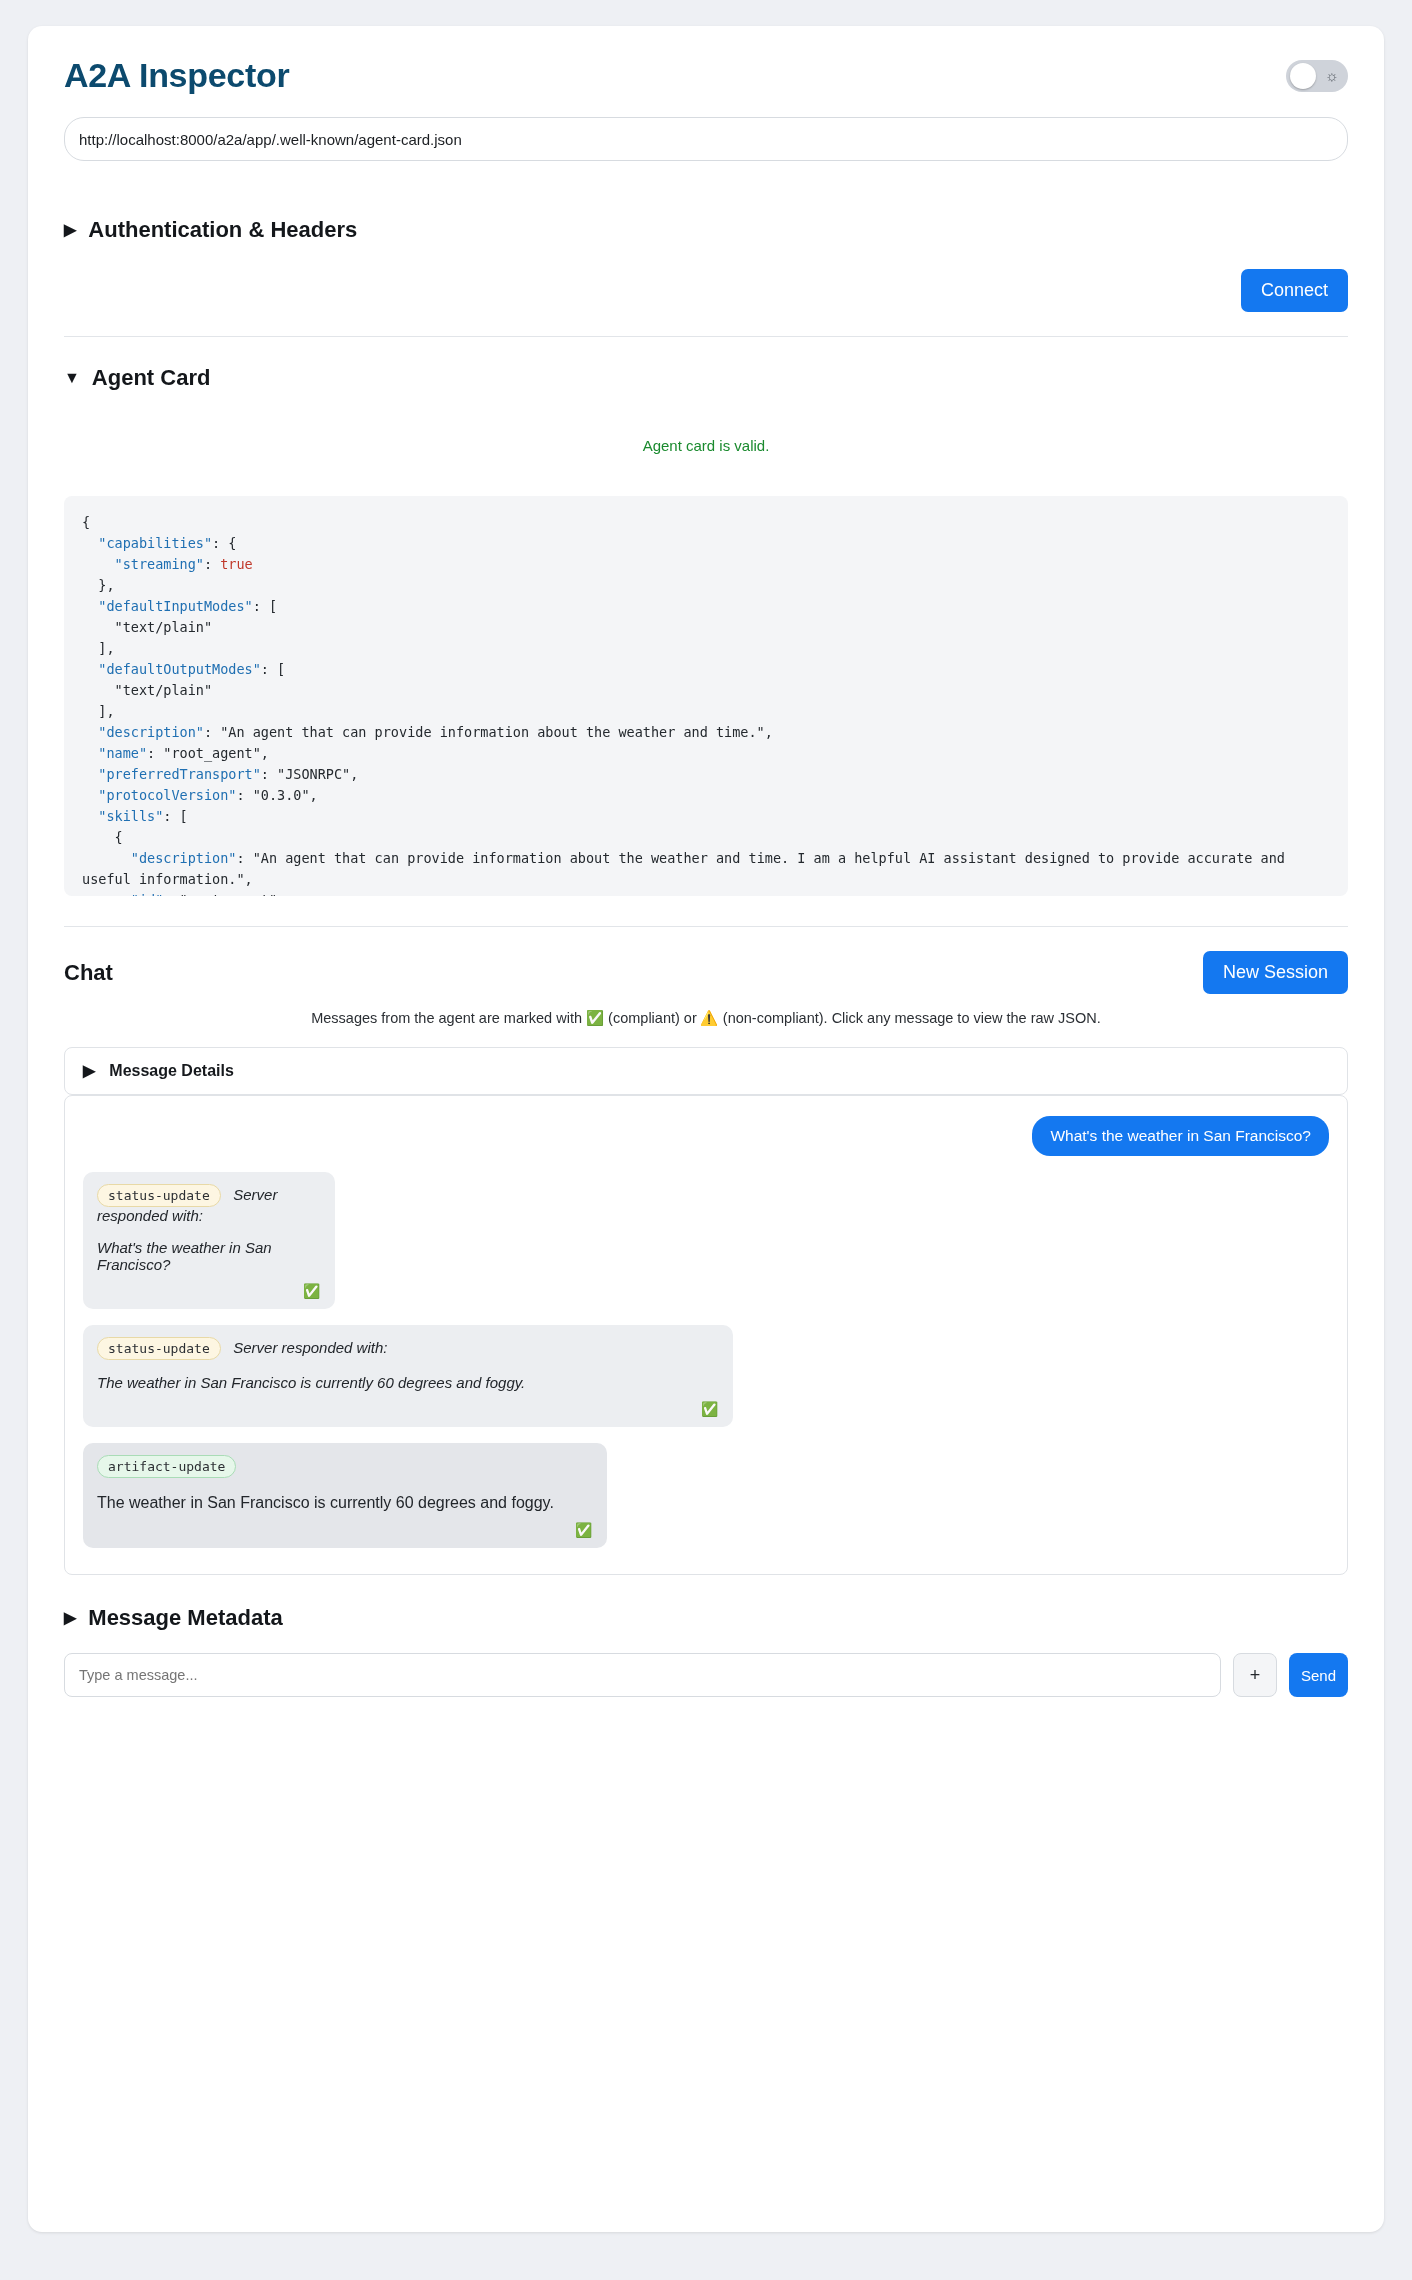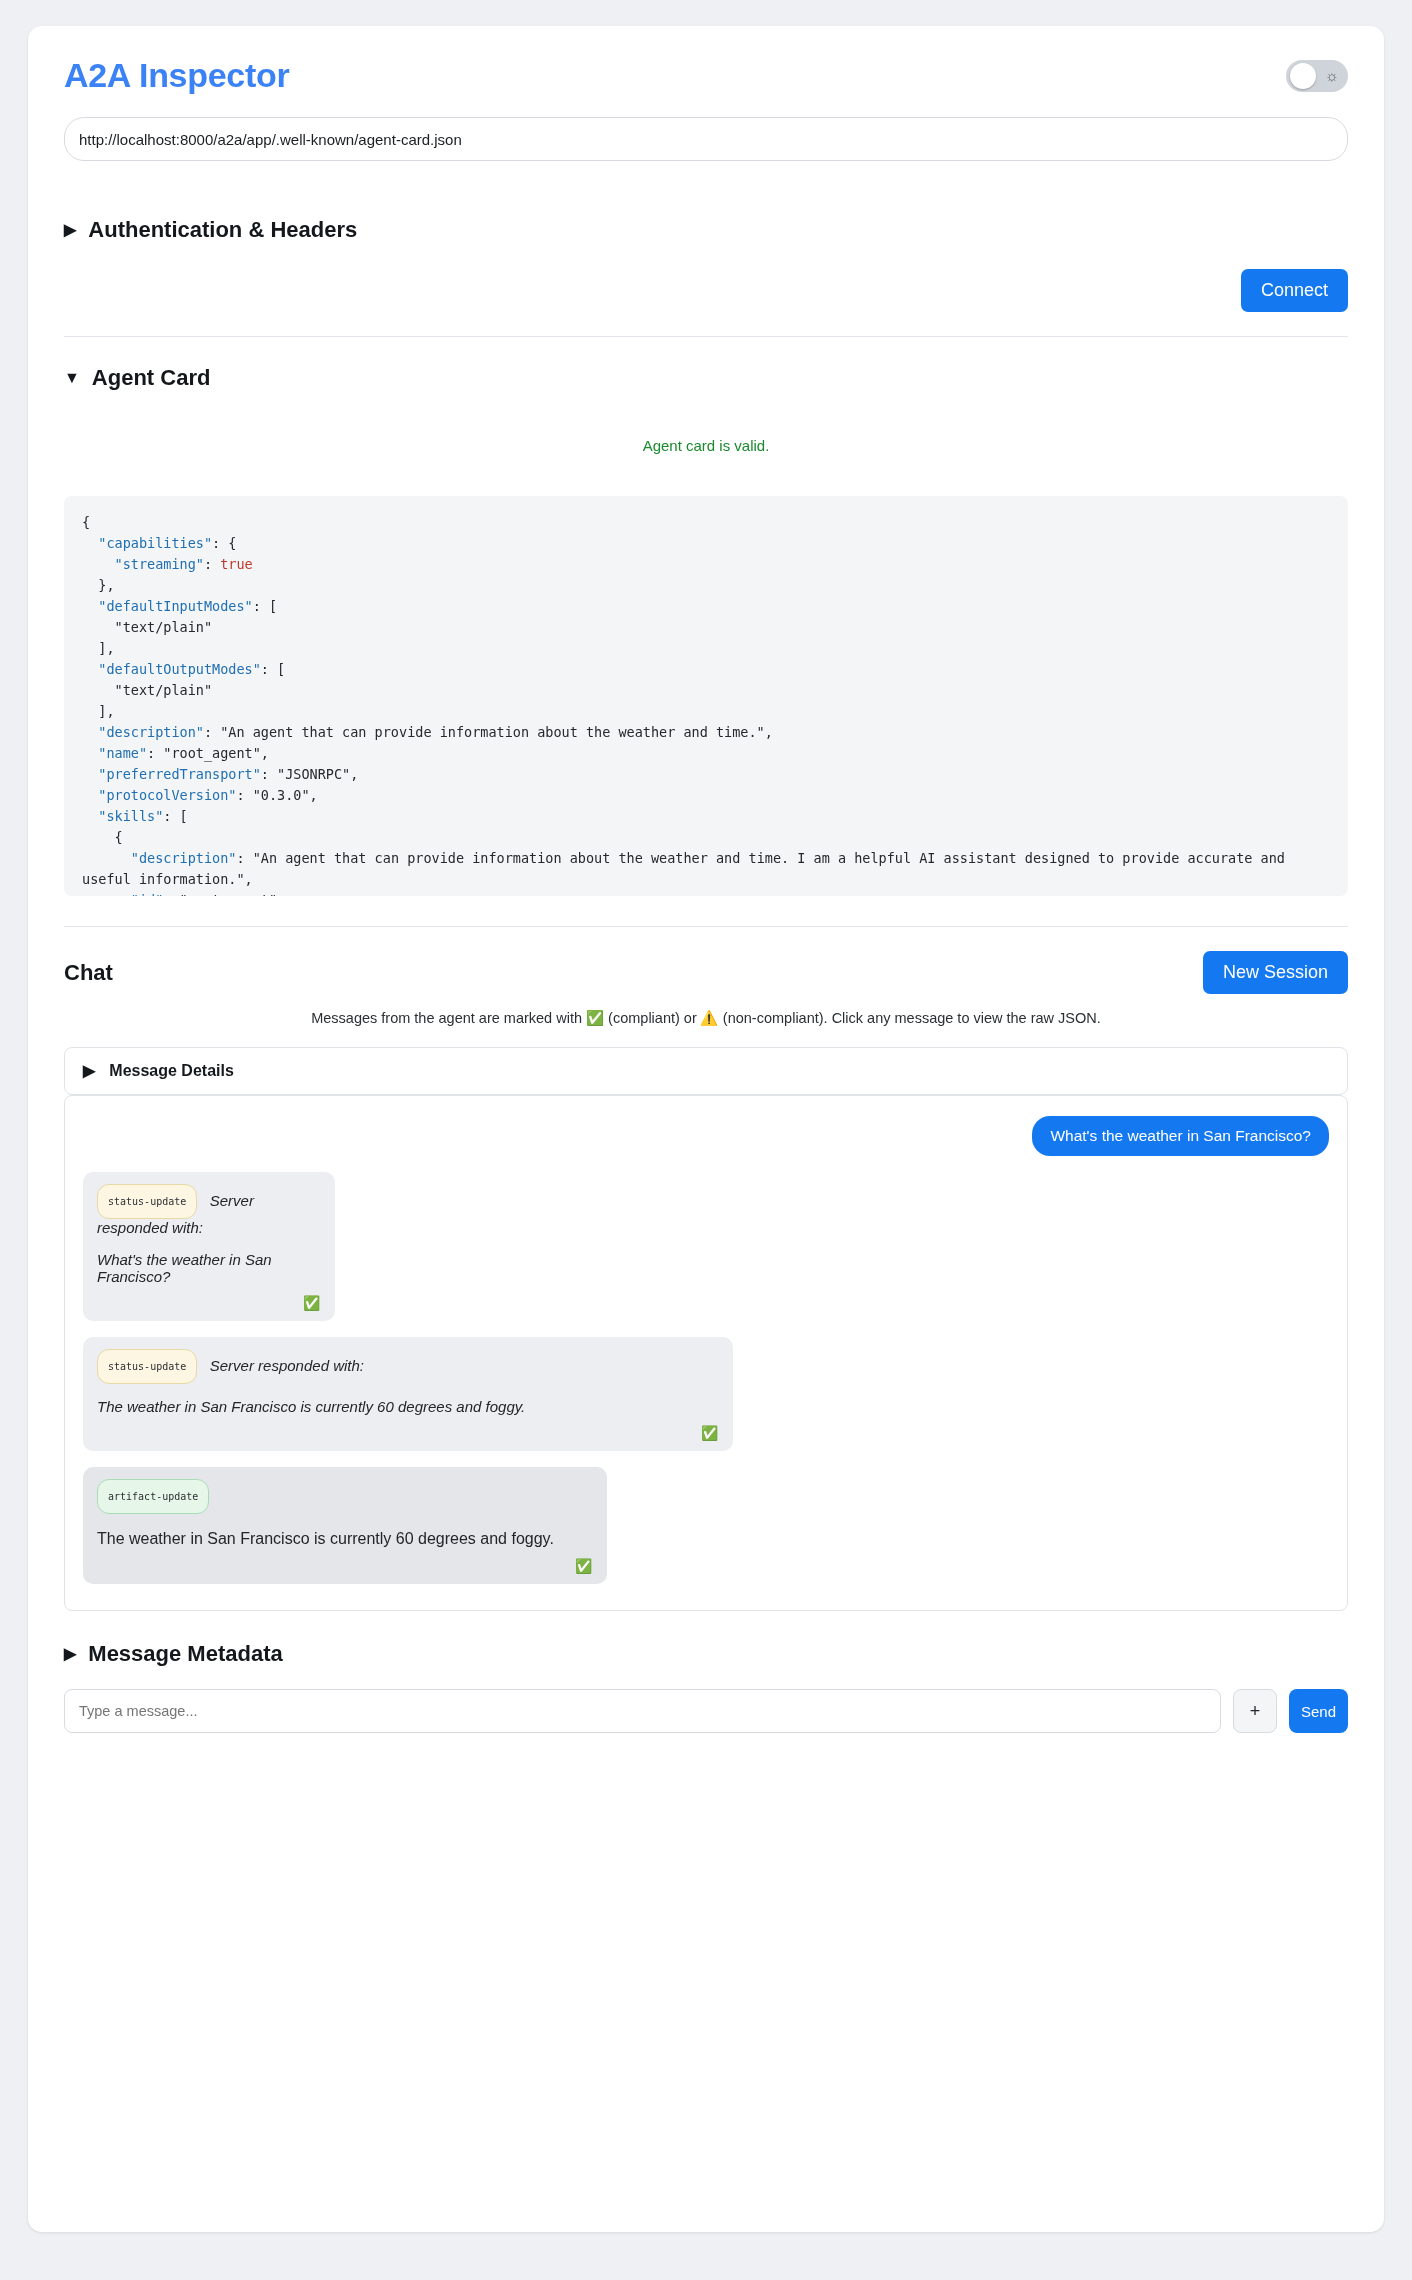--- a/index.html
+++ b/index.html
@@ -36,7 +36,7 @@
   .app-title {
     font-size: 34px;
     font-weight: bold;
-    color: #3b82f6;
+    color: #0c4a6e;
     letter-spacing: -0.3px;
   }
   .theme-toggle {

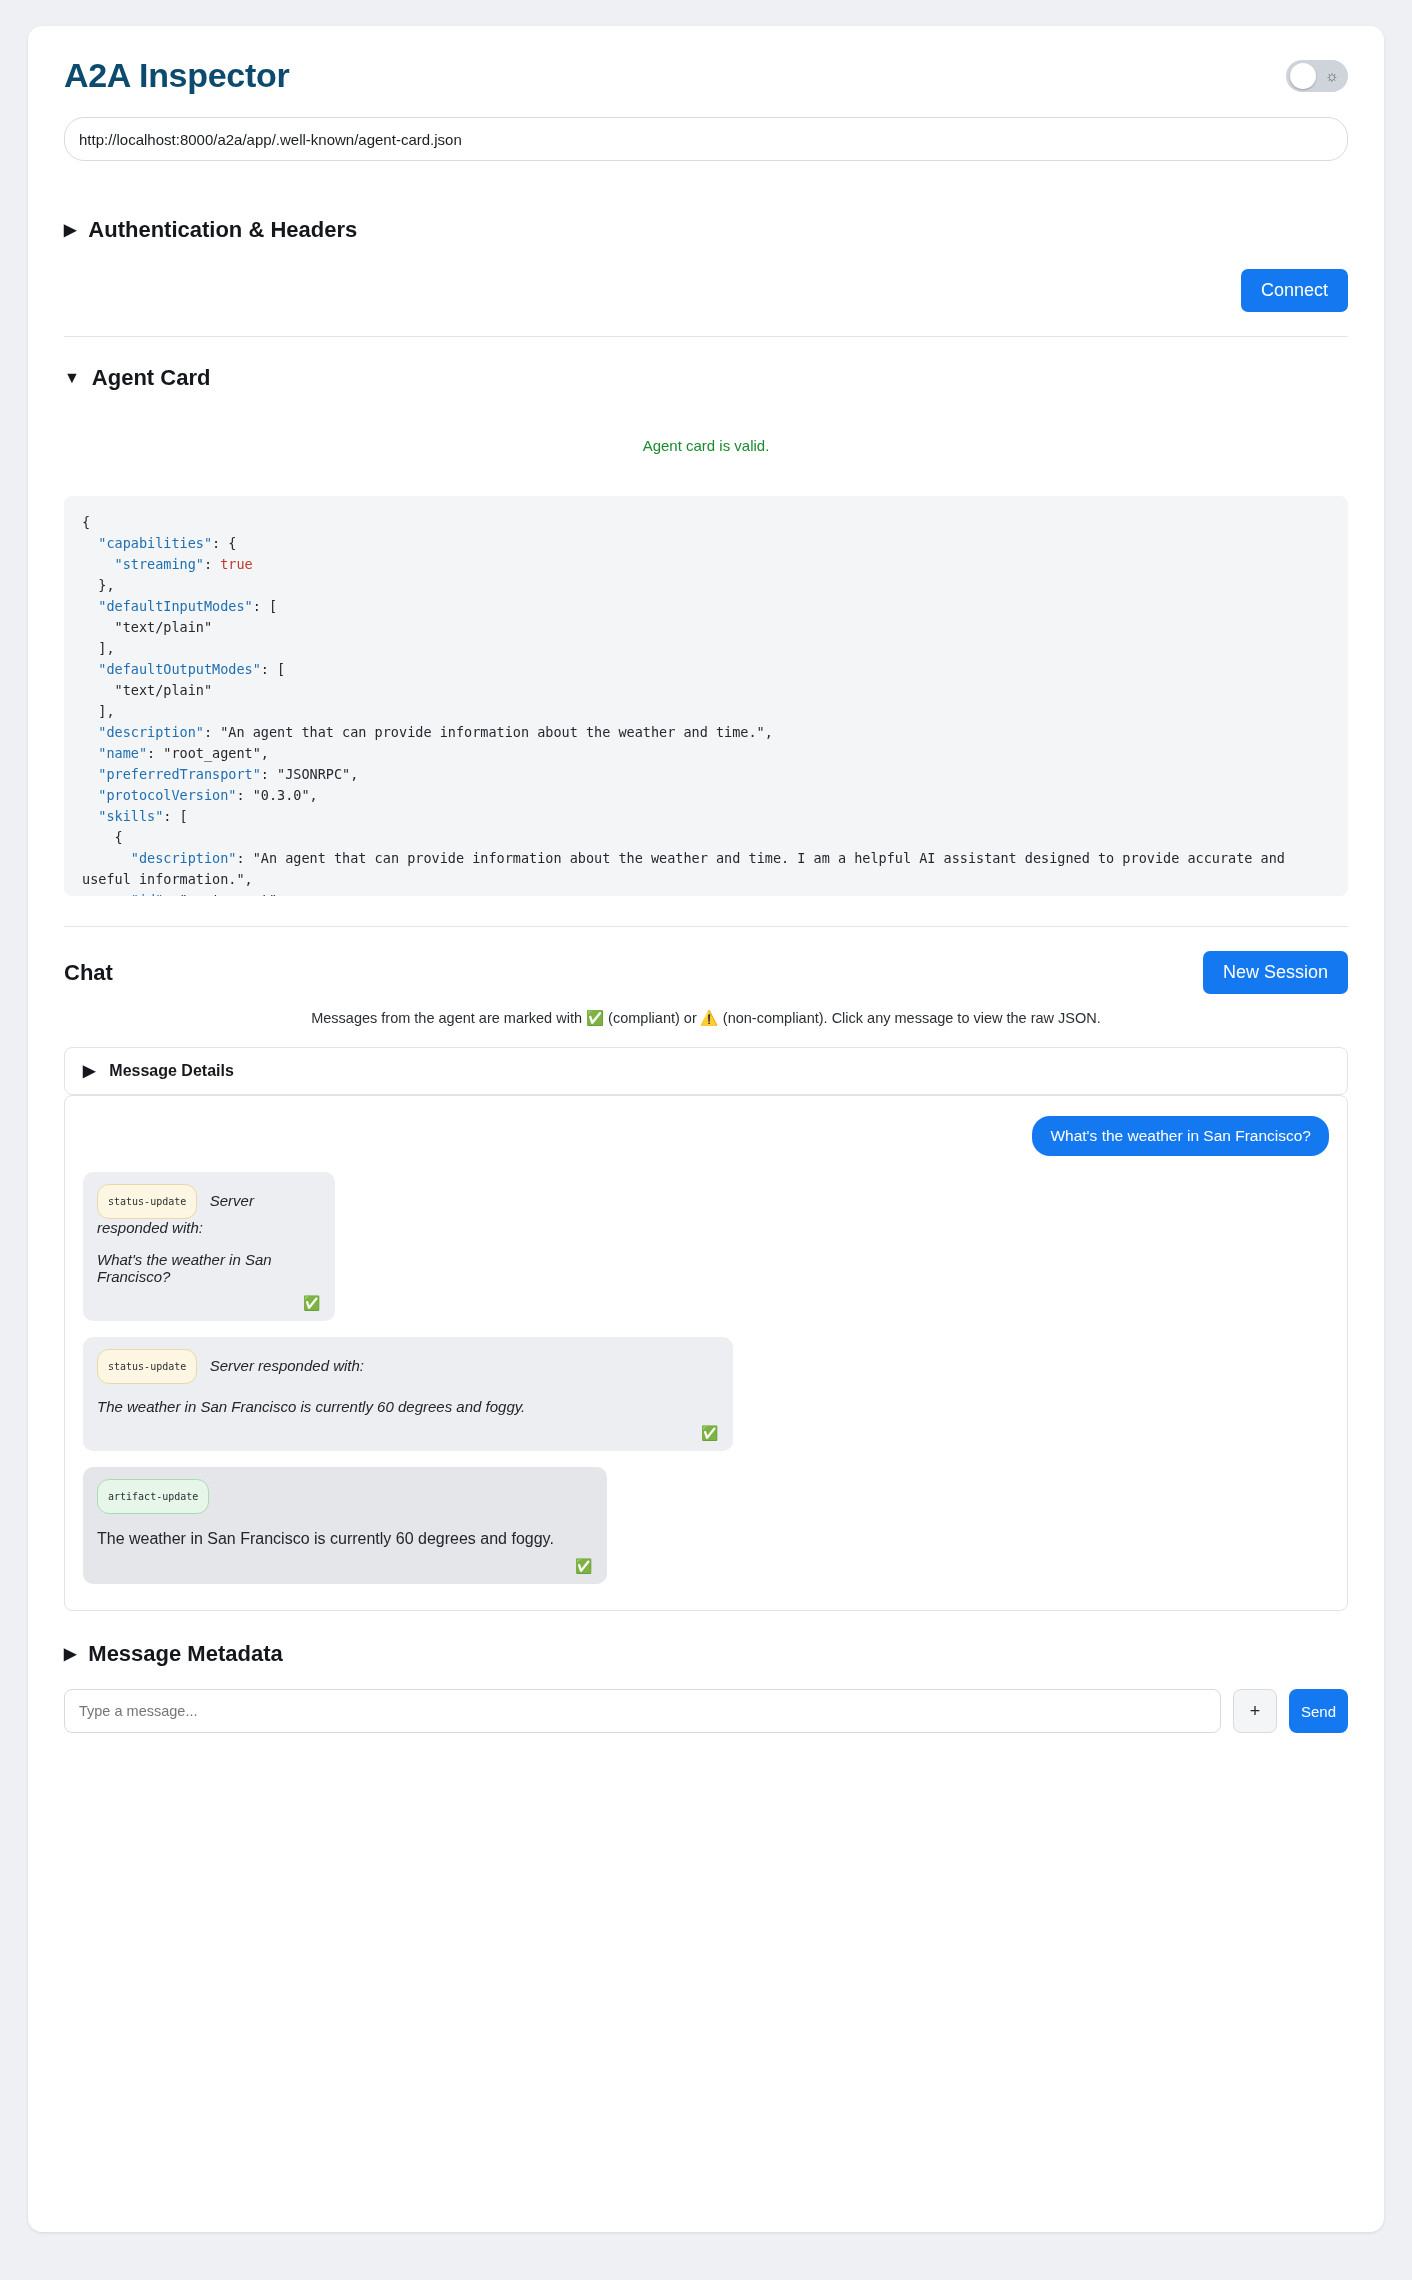--- a/index.html
+++ b/index.html
@@ -199,9 +199,9 @@
   .tag {
     display: inline-block;
     font-family: "DejaVu Sans Mono", monospace;
-    font-size: 10px;
+    font-size: 13px;
     border-radius: 12px;
-    padding: 11px 10px;
+    padding: 3px 10px;
     vertical-align: middle;
   }
   .tag-status {

